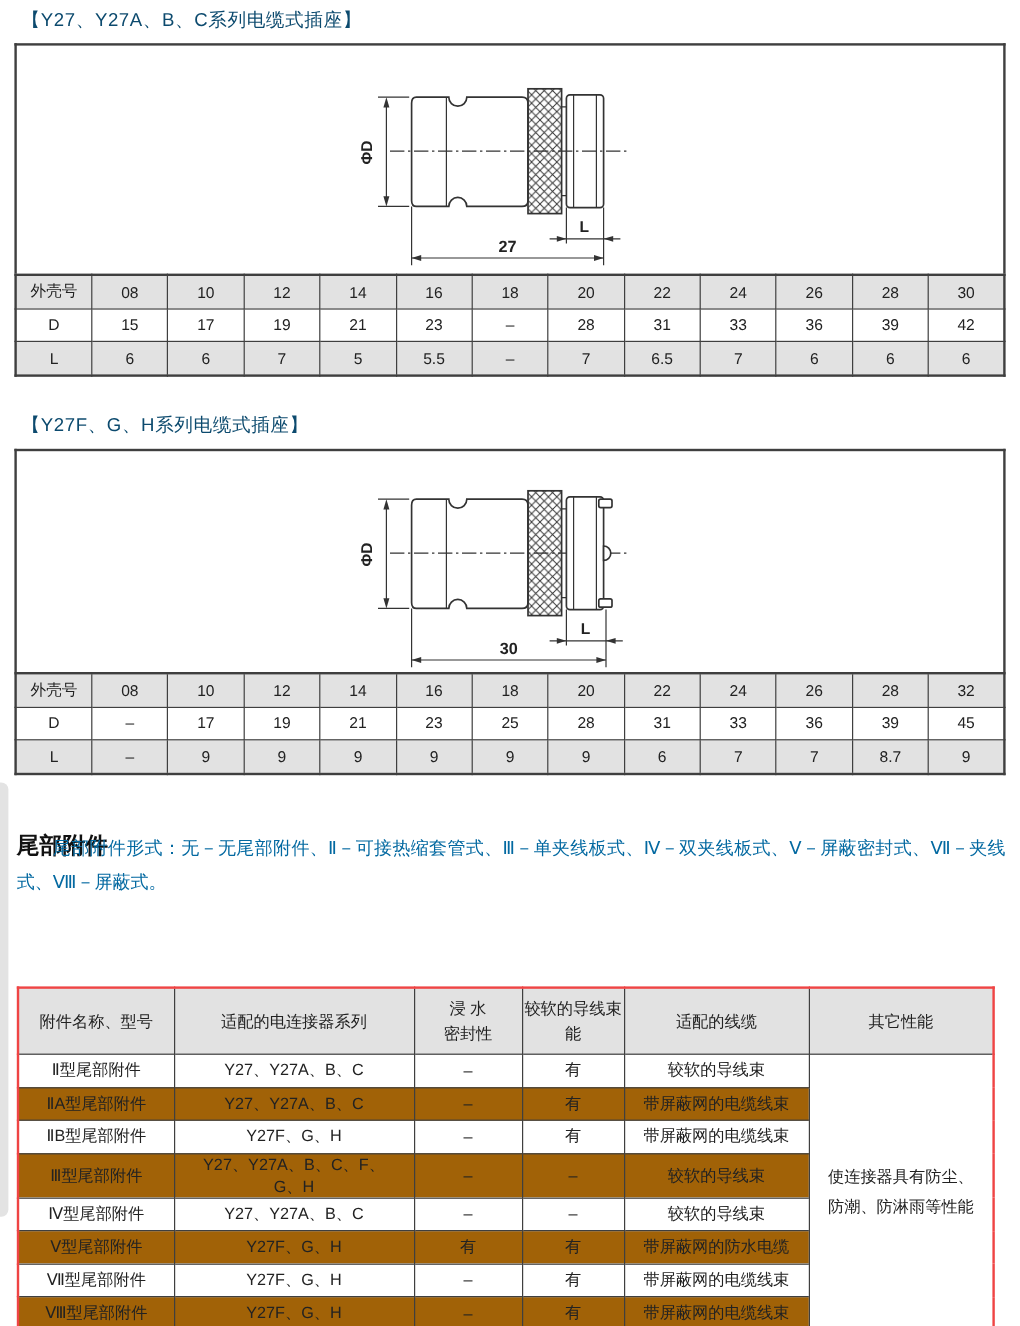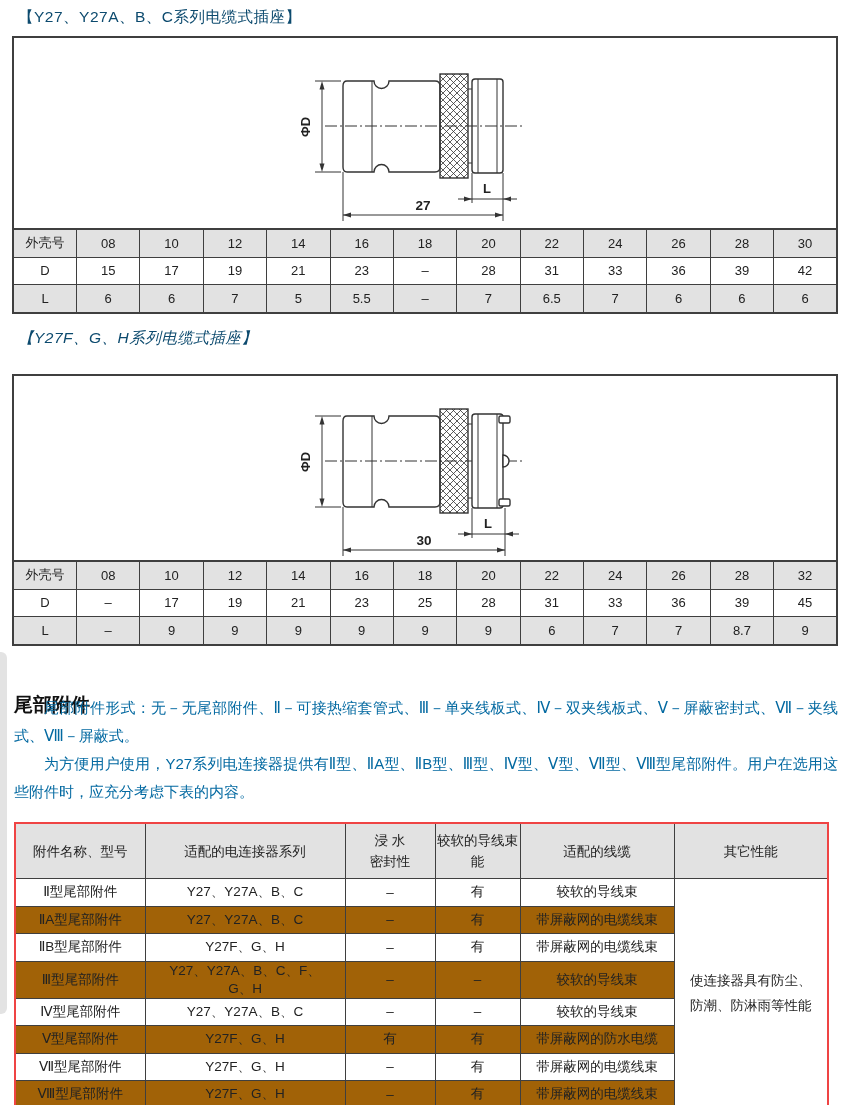--- a/index.html
+++ b/index.html
@@ -13,7 +13,7 @@
     color:#0c4a6e;letter-spacing:0.5px;white-space:nowrap;
   }
   #h1{top:7px;}
-  #h2{top:328px;font-style:italic;}
+  #h2{top:344px;}
   .figbox{
     position:absolute;left:12px;width:826px;box-sizing:border-box;
     border:2px solid #3f3f3f;border-bottom:none;background:#fff;

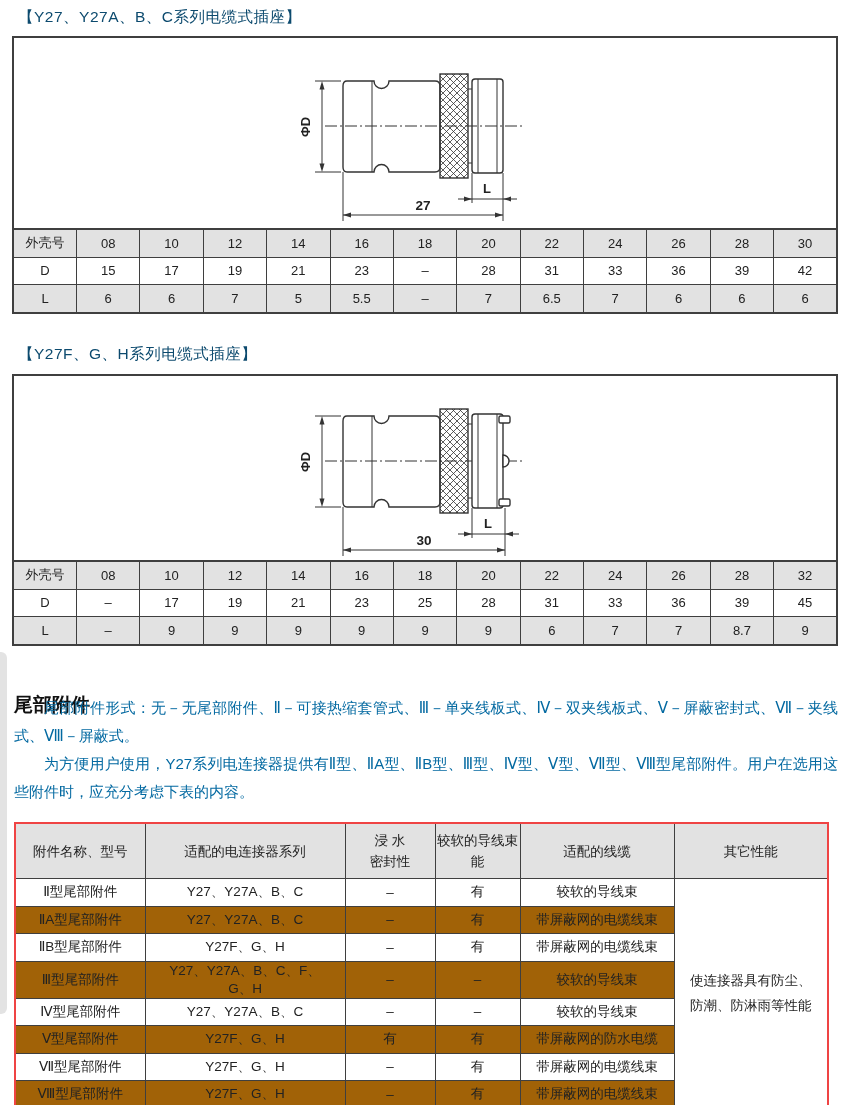--- a/index.html
+++ b/index.html
@@ -271,7 +271,6 @@
 
 <div id="tail-paras">
   <p>尾部附件形式：无－无尾部附件、Ⅱ－可接热缩套管式、Ⅲ－单夹线板式、Ⅳ－双夹线板式、Ⅴ－屏蔽密封式、Ⅶ－夹线式、Ⅷ－屏蔽式。</p>
-  <p>为方便用户使用，Y27系列电连接器提供有Ⅱ型、ⅡA型、ⅡB型、Ⅲ型、Ⅳ型、Ⅴ型、Ⅶ型、Ⅷ型尾部附件。用户在选用这些附件时，应充分考虑下表的内容。</p>
 </div>
 
 <table id="tbl3">

